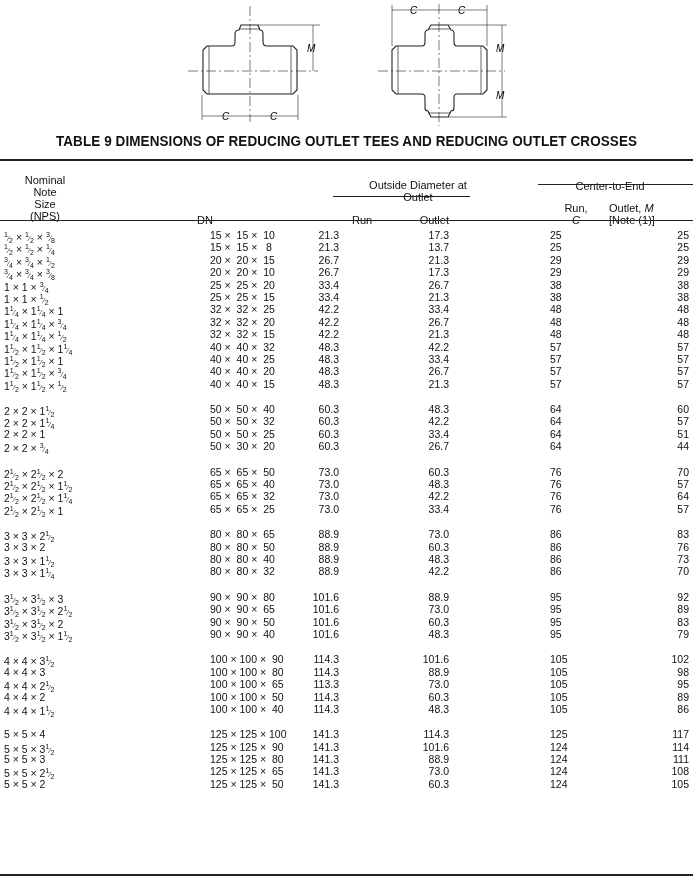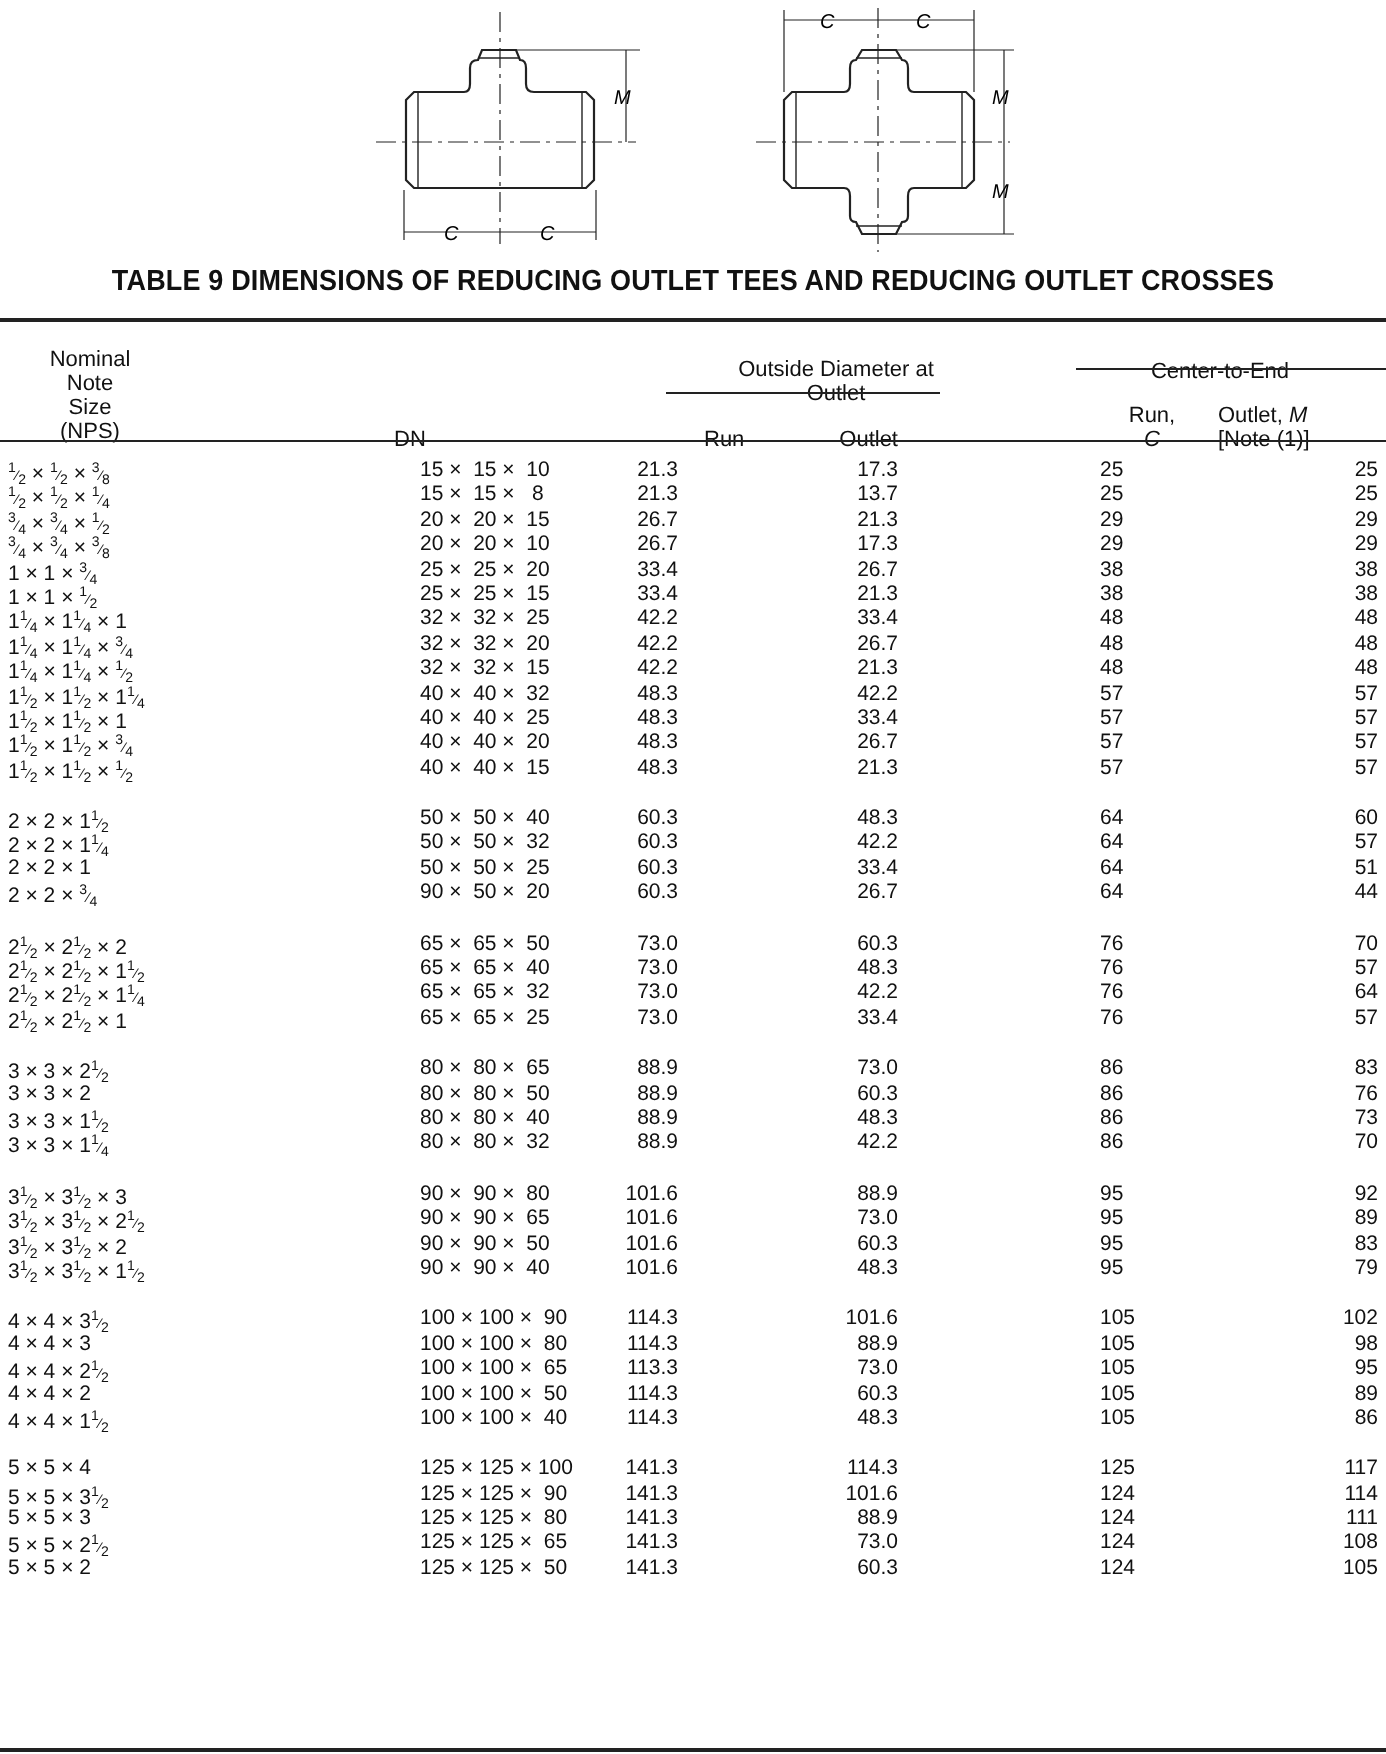--- a/index.html
+++ b/index.html
@@ -236,7 +236,7 @@
     </div>
     <div class="row">
       <span class="cell nps">2 × 2 × <span class="frac"><sup>3</sup>⁄<sub>4</sub></span></span>
-      <span class="cell dn">90 ×  50 ×  20</span>
+      <span class="cell dn">50 ×  30 ×  20</span>
       <span class="cell odrun">60.3</span>
       <span class="cell odout">26.7</span>
       <span class="cell runc">64</span>

